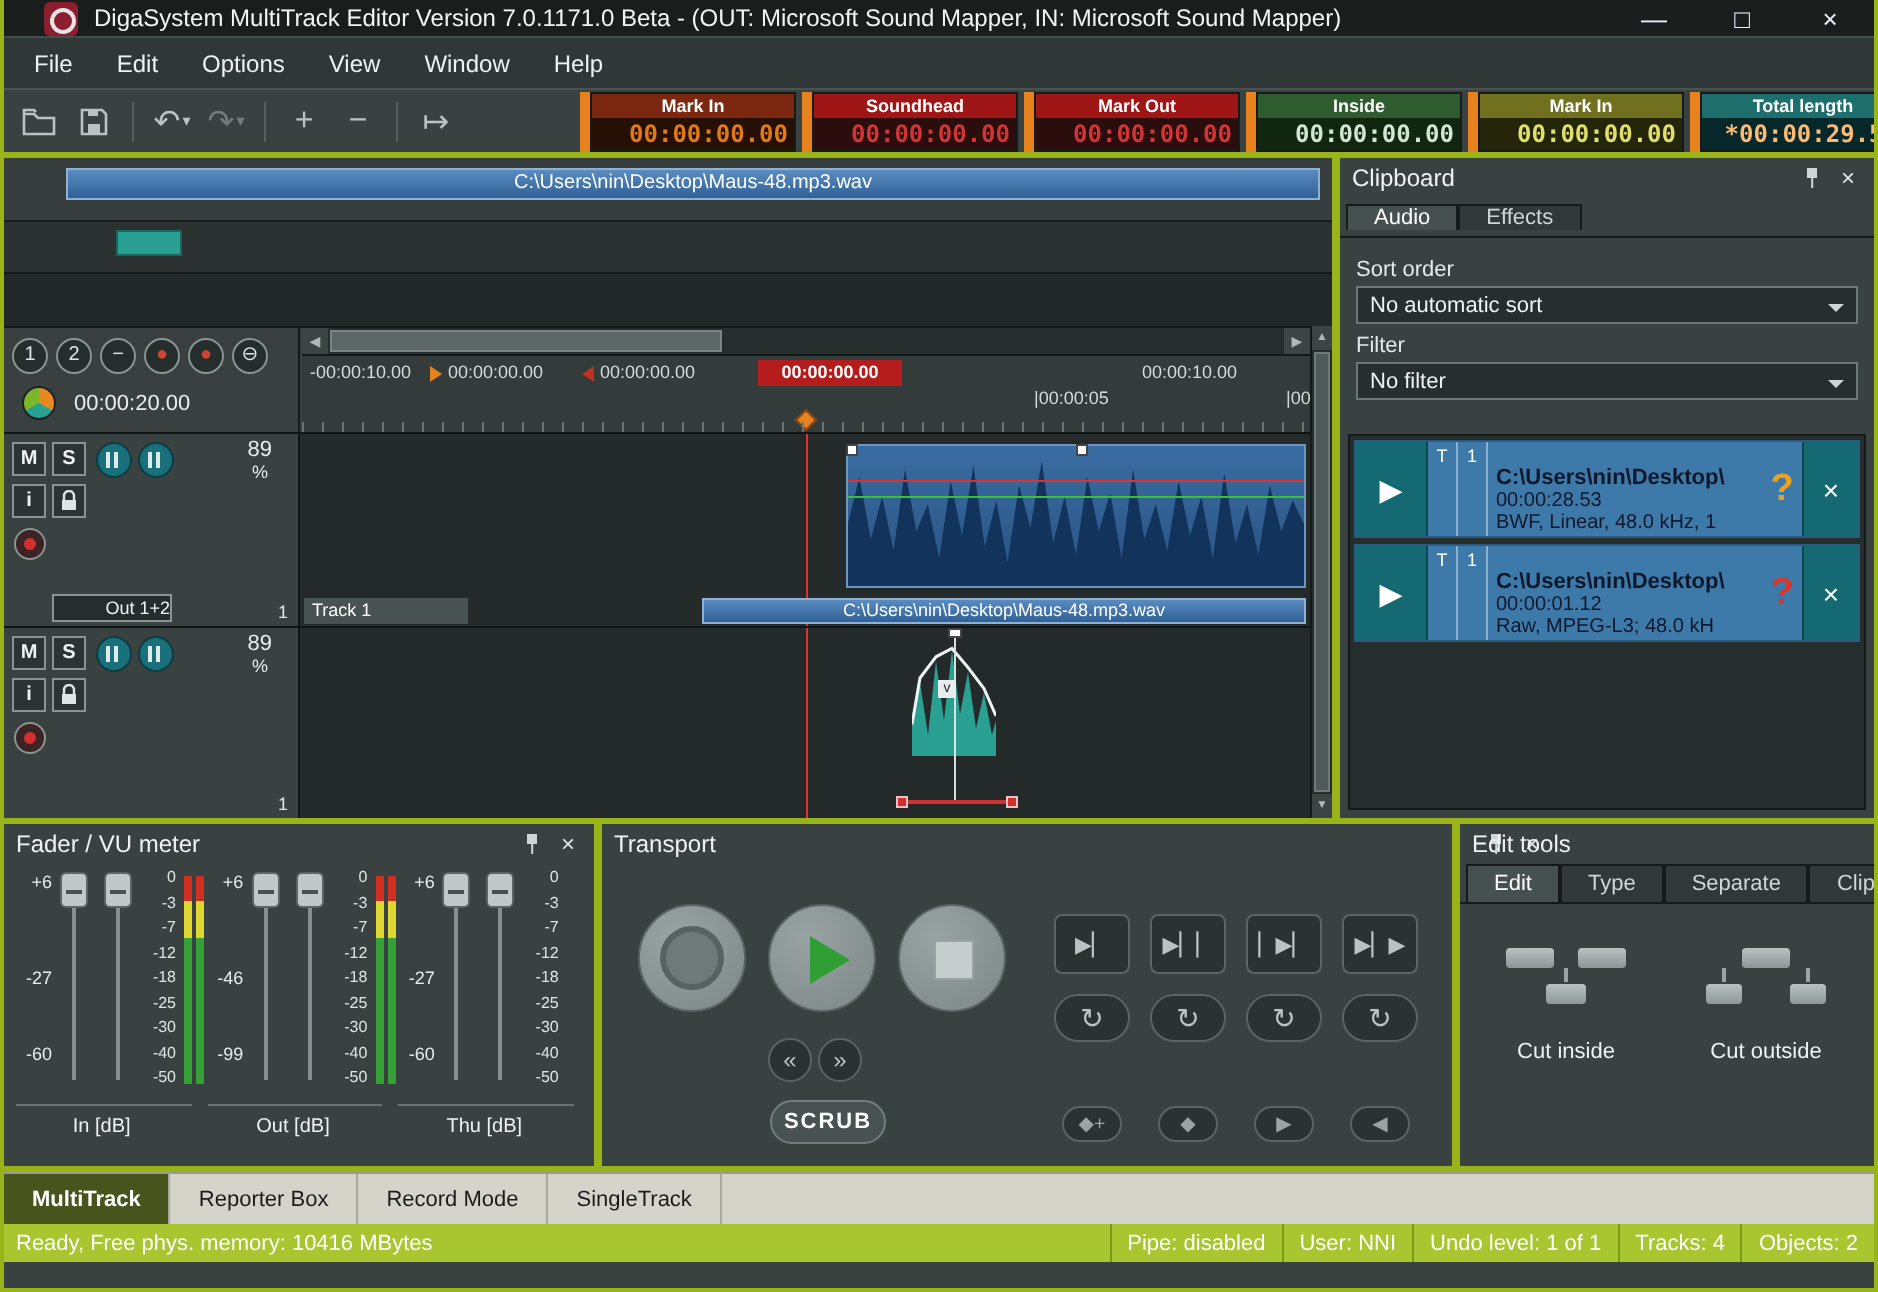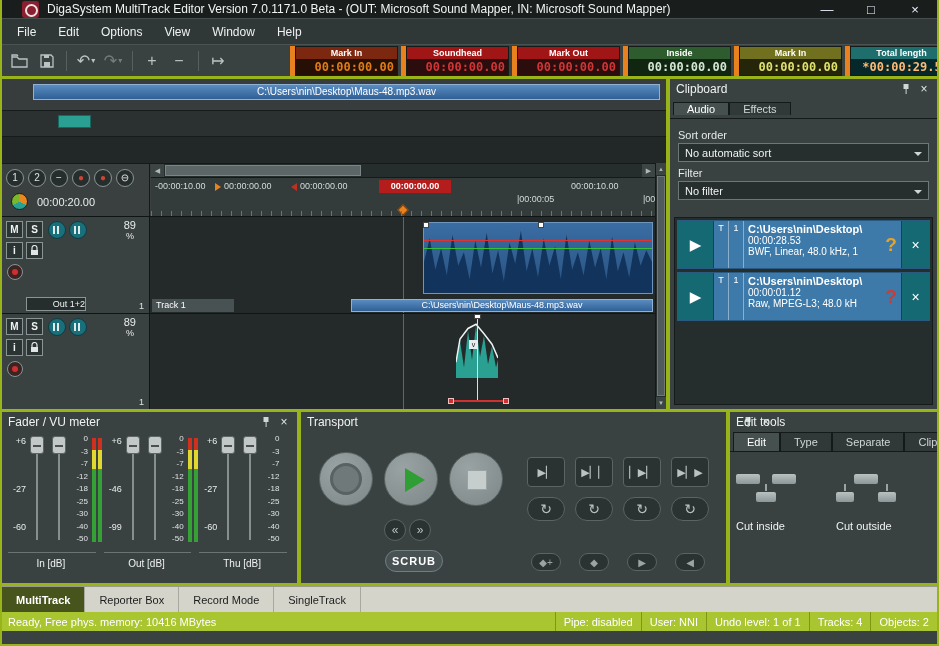--- a/index.html
+++ b/index.html
@@ -140,7 +140,7 @@
   .cb-item{height:49px;background:#3e7aa9;display:flex;border:1px solid #2a5a80;margin-bottom:3px;}
   .cbi-play{width:36px;flex:none;background:#156973;border-right:1px solid #0c4850;display:flex;align-items:center;justify-content:center;color:#fff;font-size:15px;}
   .cbi-col{width:15px;flex:none;border-right:1px solid rgba(255,255,255,.4);font-size:9px;color:#fff;text-align:center;padding-top:2px;}
-  .cbi-text{flex:1;padding:2px 4px;color:#ffffff;overflow:hidden;}
+  .cbi-text{flex:1;padding:12px 4px;color:#0f172a;overflow:hidden;}
   .cbi-l1{font-size:11px;font-weight:bold;white-space:nowrap;}
   .cbi-l2,.cbi-l3{font-size:10px;white-space:nowrap;}
   .cbi-flag{width:20px;flex:none;display:flex;align-items:center;justify-content:center;font-size:19px;font-weight:bold;}

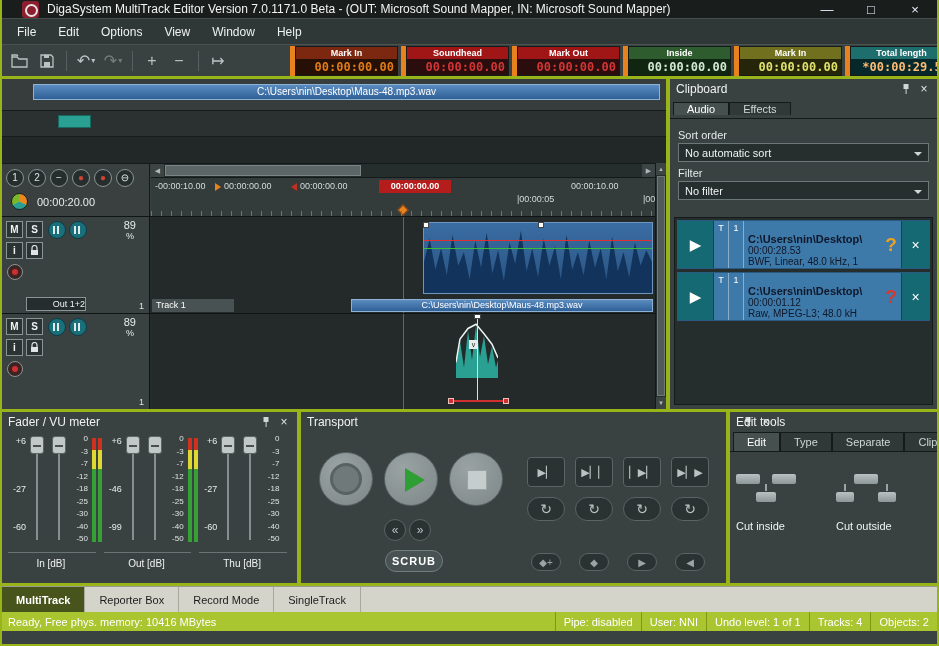--- a/index.html
+++ b/index.html
@@ -197,7 +197,7 @@
   
   .et-tabs{display:flex;height:20px;padding-left:3px;border-bottom:1px solid #141919;overflow:hidden;white-space:nowrap;}
   .et-btns{display:flex;gap:6px;padding:12px 6px 0 6px;}
-  .et-tool{width:94px;display:flex;flex-direction:column;gap:16px;padding-top:10px;}
+  .et-tool{width:94px;display:flex;flex-direction:column;align-items:center;gap:16px;padding-top:10px;}
   .cut-icon{position:relative;width:60px;height:30px;}
   .blk{position:absolute;height:10px;background:linear-gradient(#b9c1c1,#8d9797);border-radius:2px;}
   .stem{position:absolute;width:2px;height:7px;background:#9aa4a4;}

